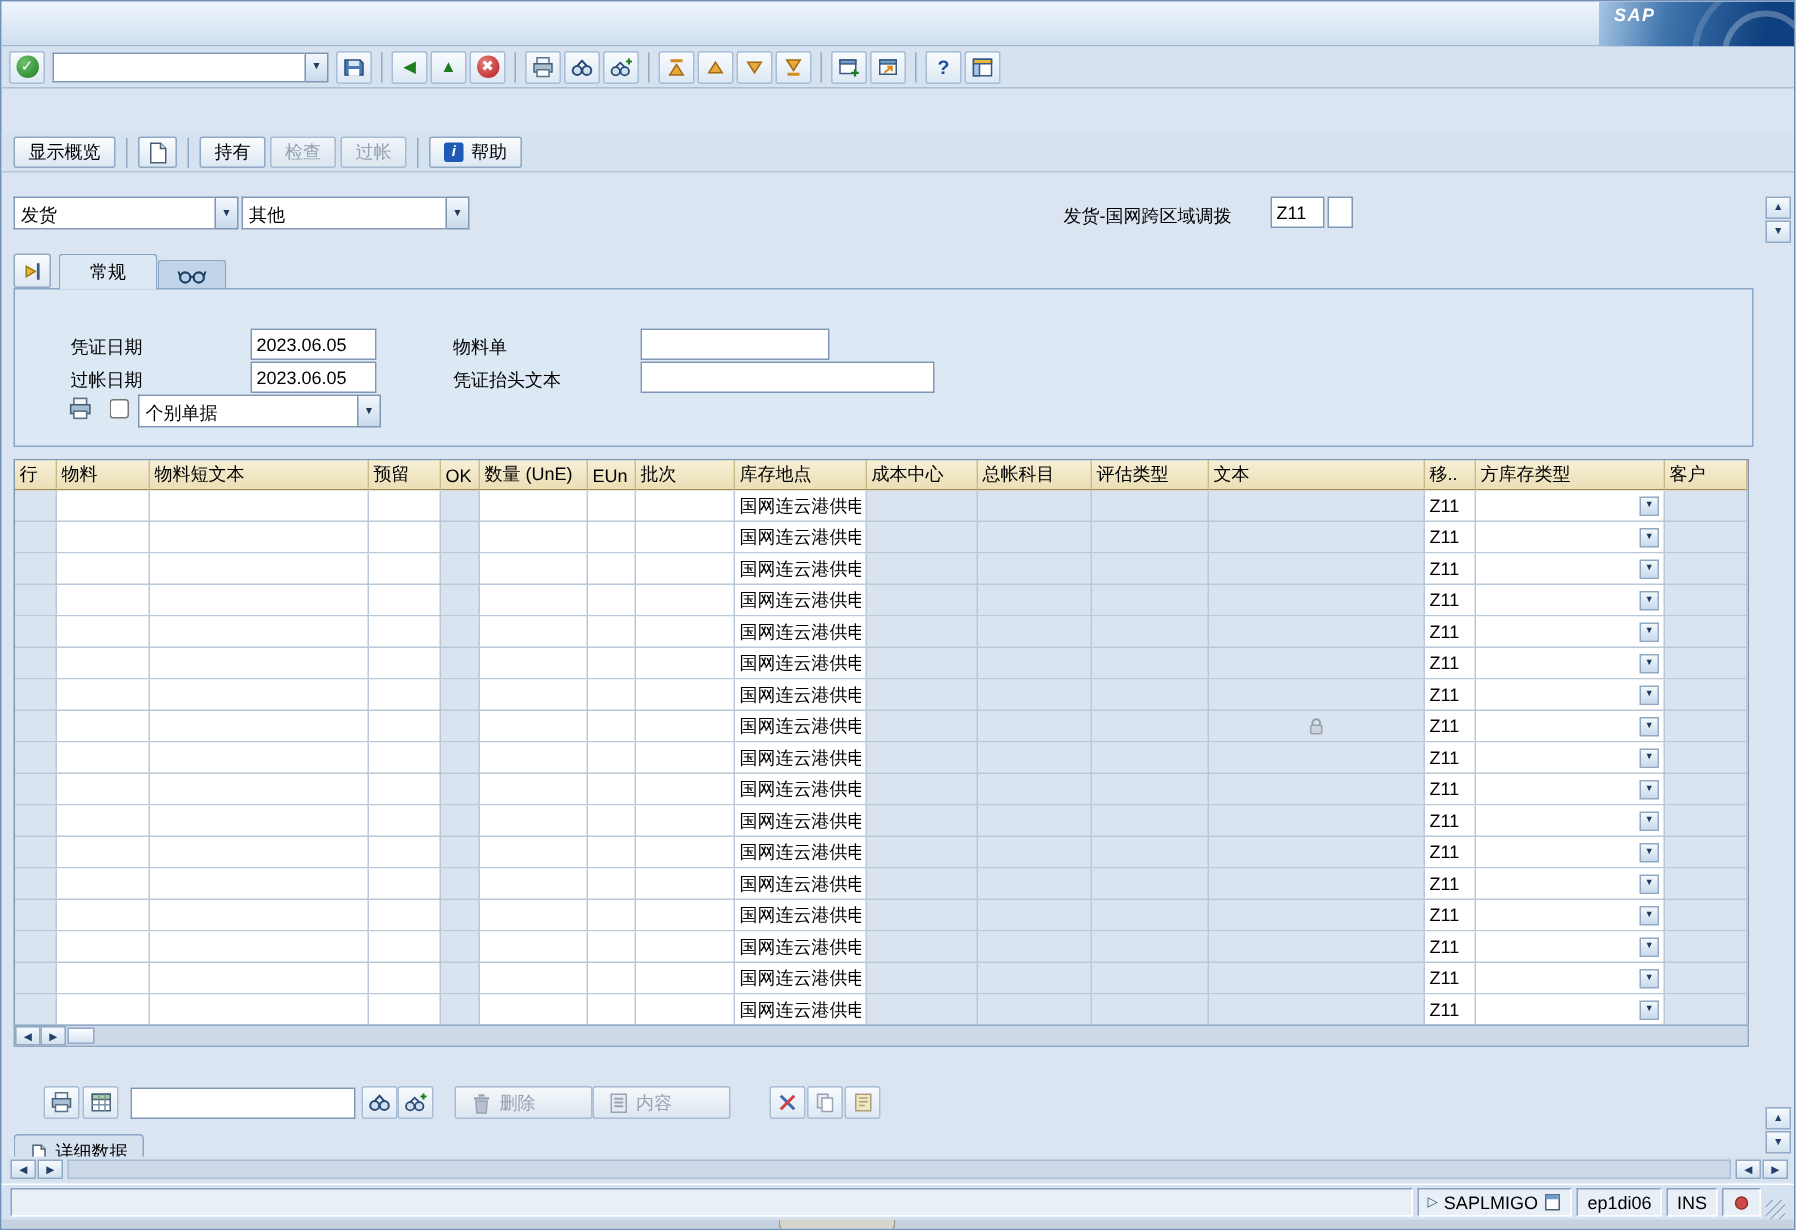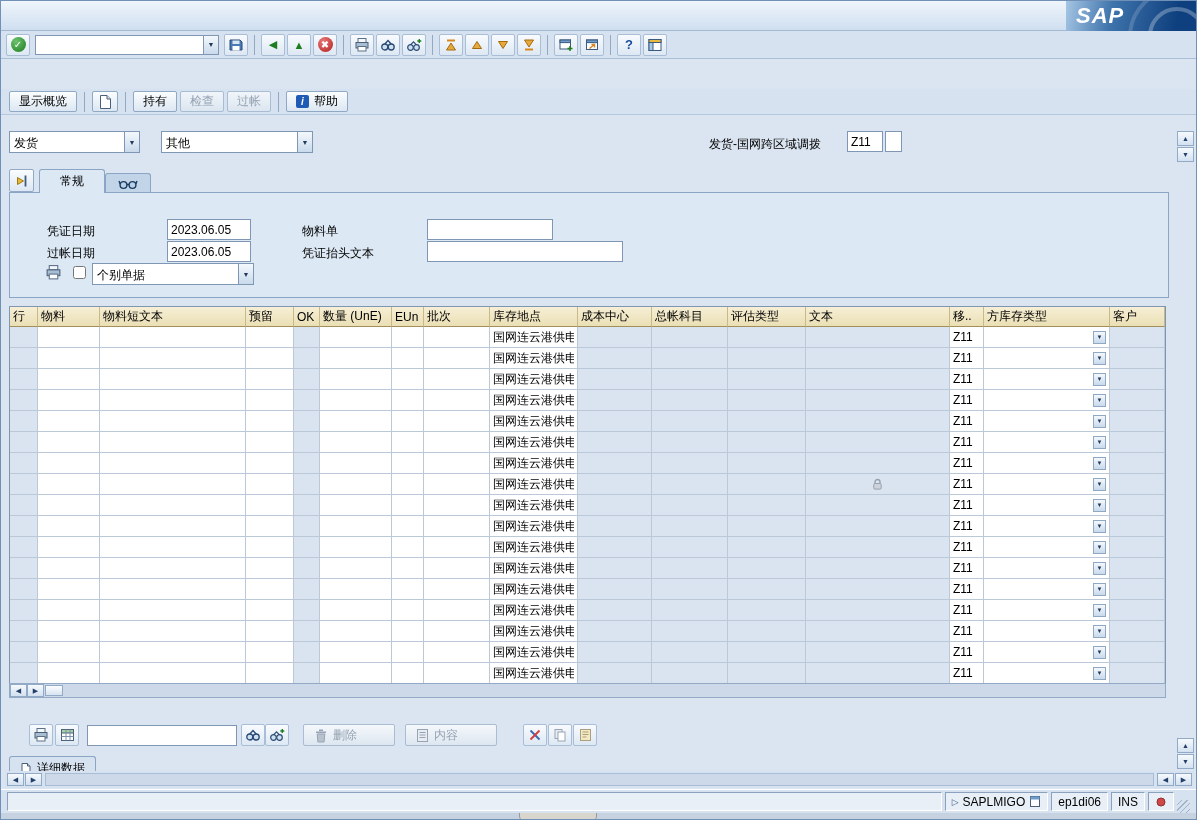--- a/index.html
+++ b/index.html
@@ -17,7 +17,7 @@
   .sap-logo { position:absolute; right:0; top:0; width:130px; height:30px; overflow:hidden;
               background:linear-gradient(100deg,#a6c6e4 0%,#3f74ac 35%,#0e3f7e 85%); }
   .sap-text { position:absolute; left:10px; top:2px; color:#fff; font-weight:bold; font-style:italic;
-              font-size:22px; letter-spacing:1px; }
+              font-size:12px; letter-spacing:1px; }
   .wave { position:absolute; border-radius:50%; border:4px solid rgba(255,255,255,.28); }
   .w1 { width:58px; height:58px; right:-10px; top:6px; }
   .w2 { width:100px; height:100px; right:-32px; top:-14px; border-color:rgba(255,255,255,.16); }

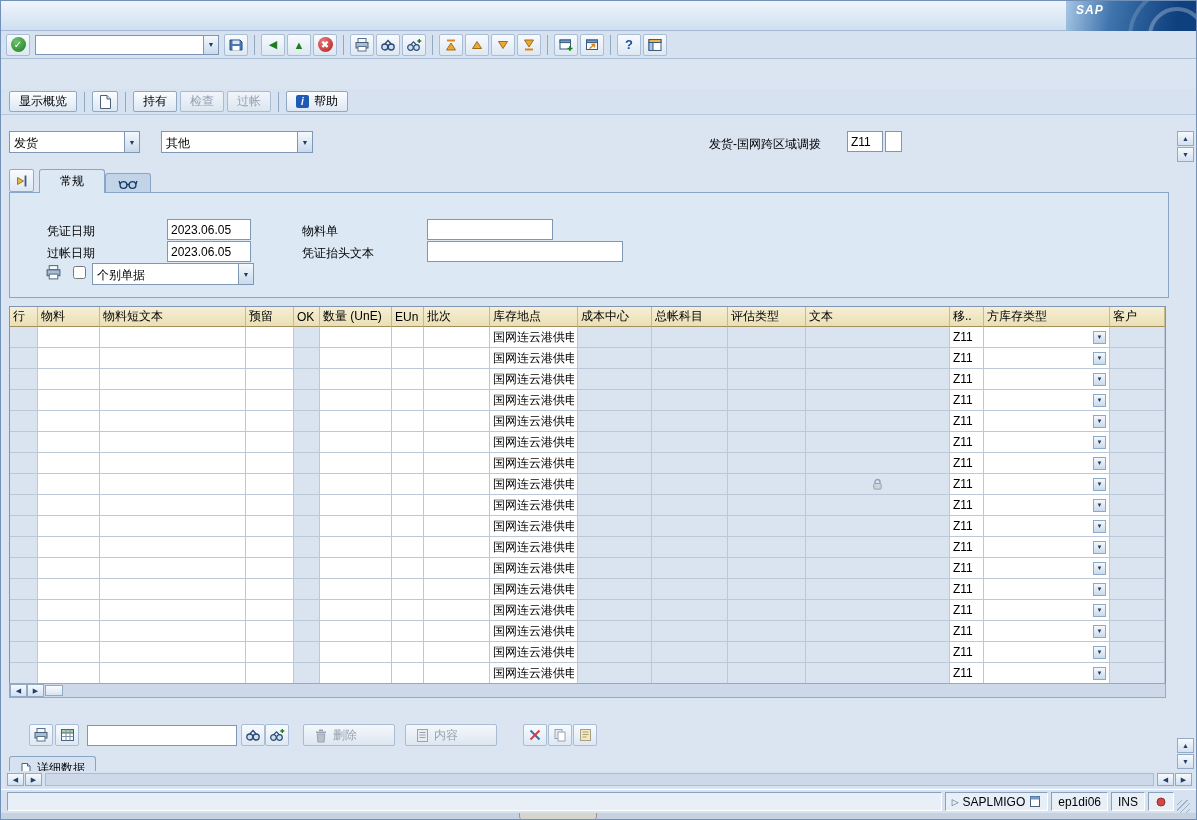--- a/index.html
+++ b/index.html
@@ -266,7 +266,7 @@
     </button>
   </div>
 
-  <div class="combo" style="left:8px; top:130px; width:131px;">
+  <div class="combo" style="left:8px; top:130px; width:150px;">
     <div class="combo-field">发货</div>
     <button class="combo-btn">
       <span>▼</span>

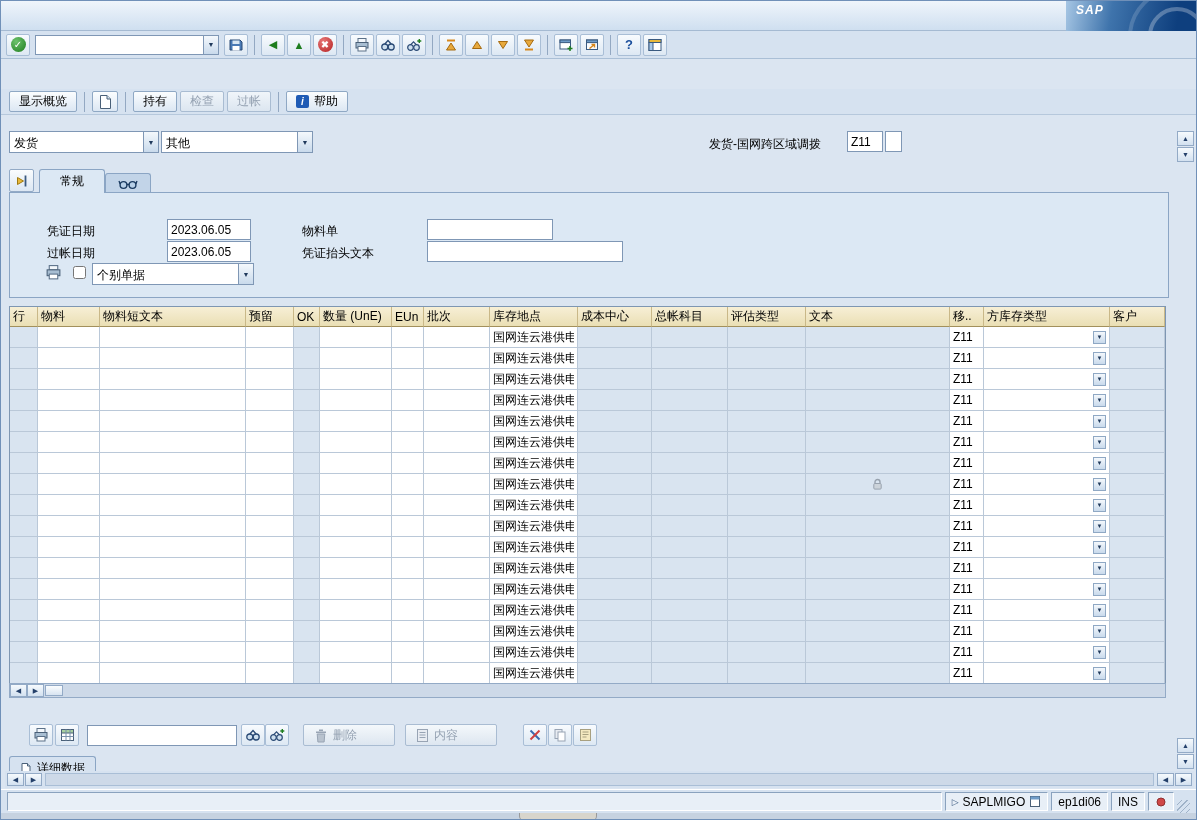--- a/index.html
+++ b/index.html
@@ -821,7 +821,7 @@
         </svg>
       <span>删除</span>
     </button>
-    <button class="bbtn-text" style="margin-left:10px; width:92px;">
+    <button class="bbtn-text" style="width:92px;">
       <svg width="13" height="15" viewBox="0 0 13 15">
           <rect x="1.5" y="1.5" width="10" height="12" fill="#e8ecf2" stroke="#98a4b4"></rect>
           <path d="M3.5 4.5 h6 M3.5 7 h6 M3.5 9.5 h6" stroke="#98a4b4" stroke-width="1.2"></path>

